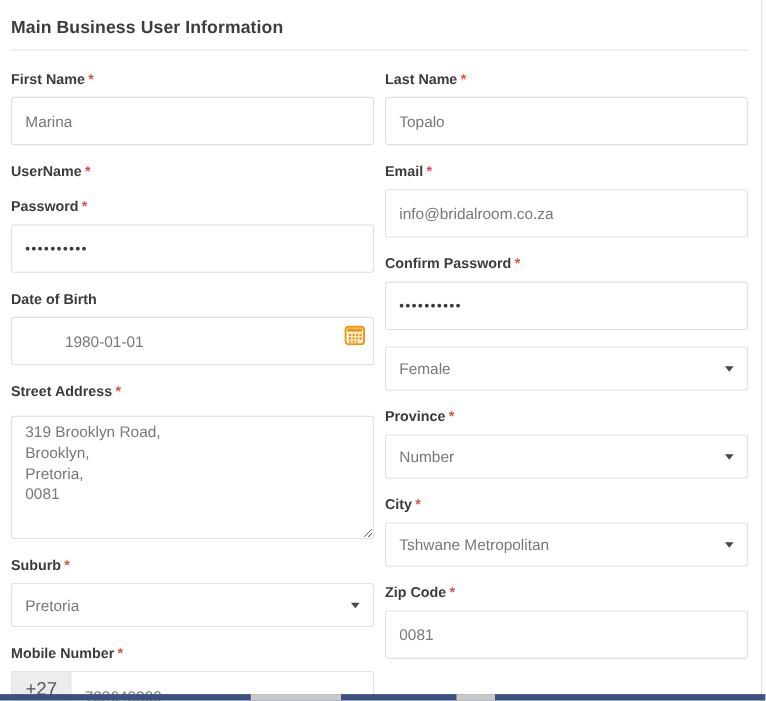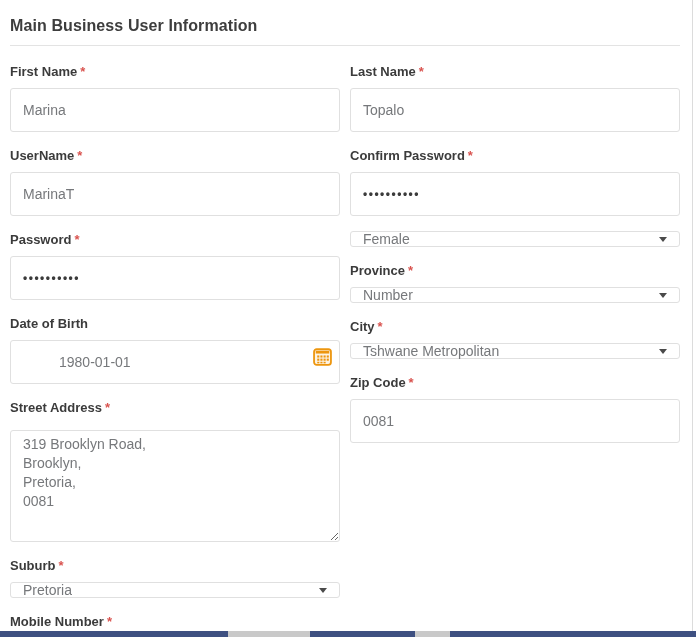--- a/index.html
+++ b/index.html
@@ -158,6 +158,10 @@
         <input class="text-input" type="text" value="Topalo" style="">
       </div>
 
+      <div class="group">
+        <label class="field-label"><span>Email</span><span class="req">*</span></label>
+        <input class="text-input" type="text" value="info@bridalroom.co.za" style="">
+      </div>
 
       <div class="group">
         <label class="field-label"><span>Confirm Password</span><span class="req">*</span></label>

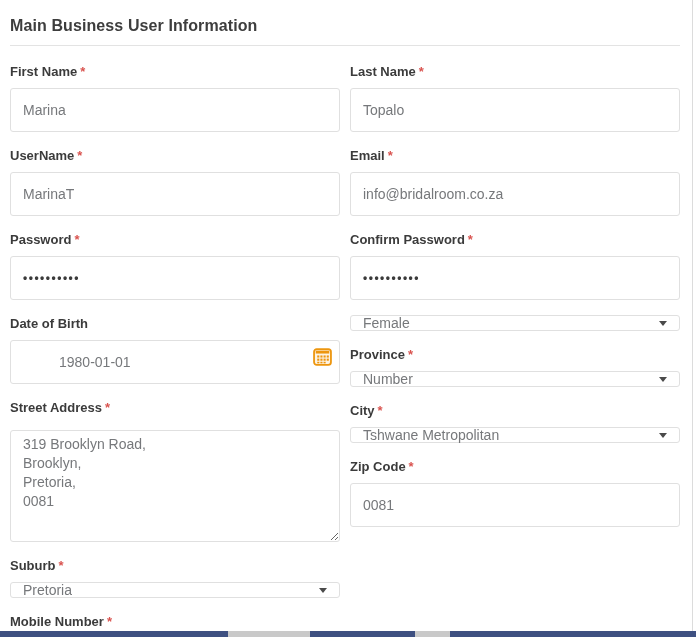--- a/index.html
+++ b/index.html
@@ -91,7 +91,6 @@
 
       <div class="group">
         <label class="field-label"><span>UserName</span><span class="req">*</span></label>
-        <input class="text-input" type="text" value="MarinaT" style="">
       </div>
 
       <div class="group">

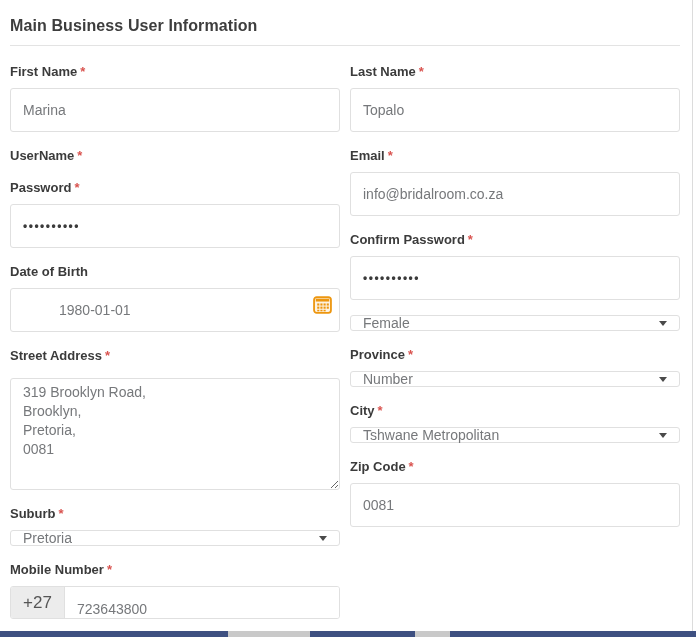--- a/index.html
+++ b/index.html
@@ -42,7 +42,7 @@
     border: none; background: transparent; padding: 0; cursor: pointer; line-height: 0;
   }
   .select-box {
-    height: 16px; padding: 0 12px; display: flex; align-items: center;
+    height: 40px; padding: 0 12px; display: flex; align-items: center;
     justify-content: space-between; cursor: pointer;
   }
   .select-box .select-value { overflow: hidden; white-space: nowrap; }

